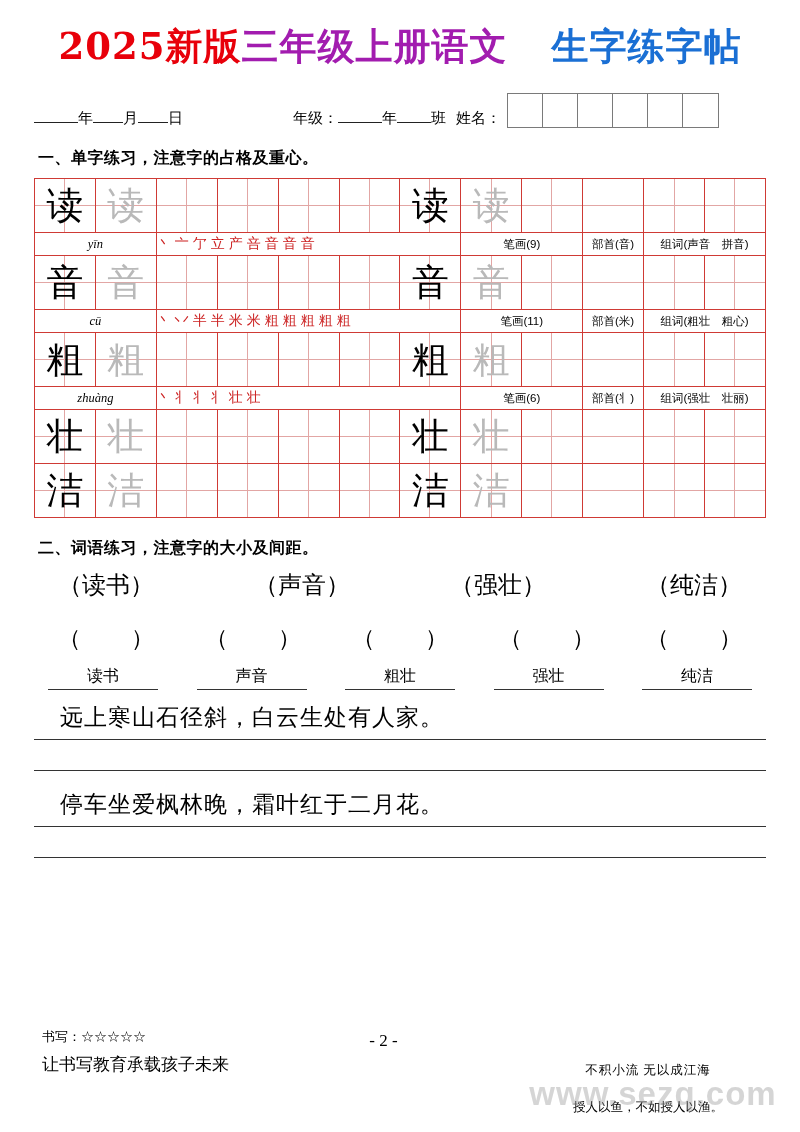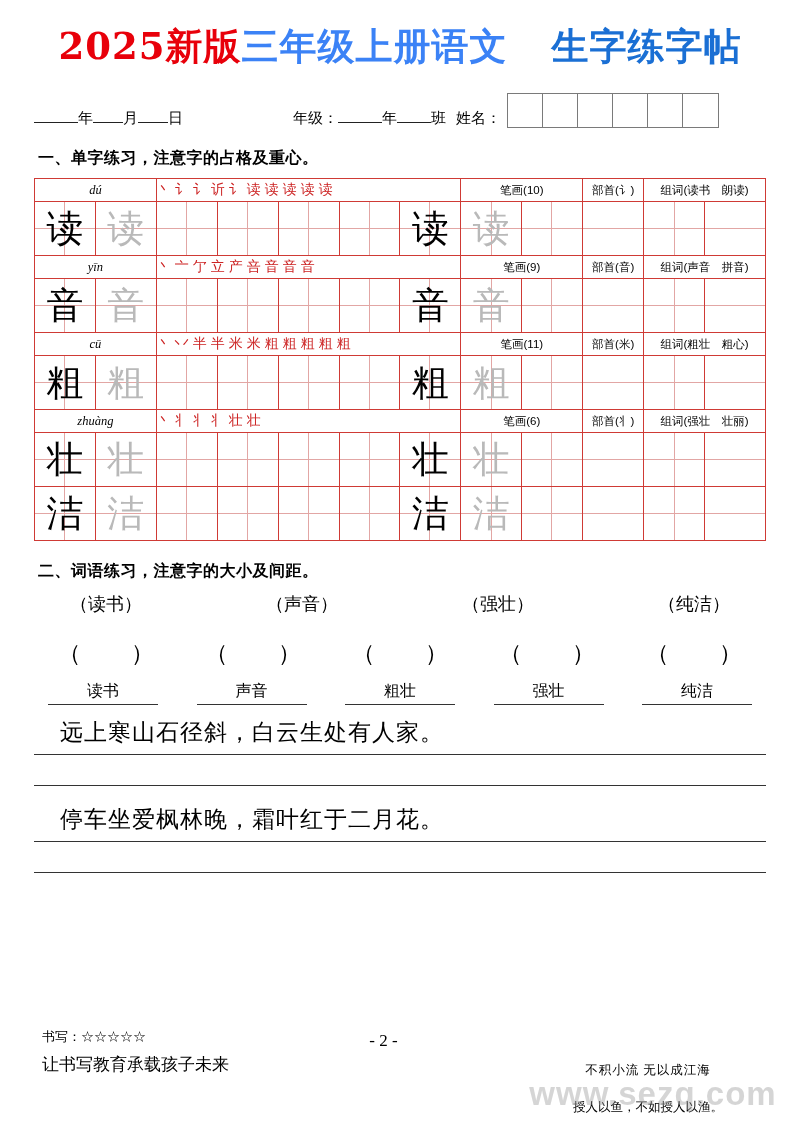--- a/index.html
+++ b/index.html
@@ -28,7 +28,7 @@
     font-family:"DejaVu Serif", serif;
   }
   .title .red{color:#e8000a;}
-  .title .blk{color:#3b82f6;}
+  .title .blk{color:#a21caf;}
   .title .blue{color:#1a6fd4;margin-left:44px;}
 
   

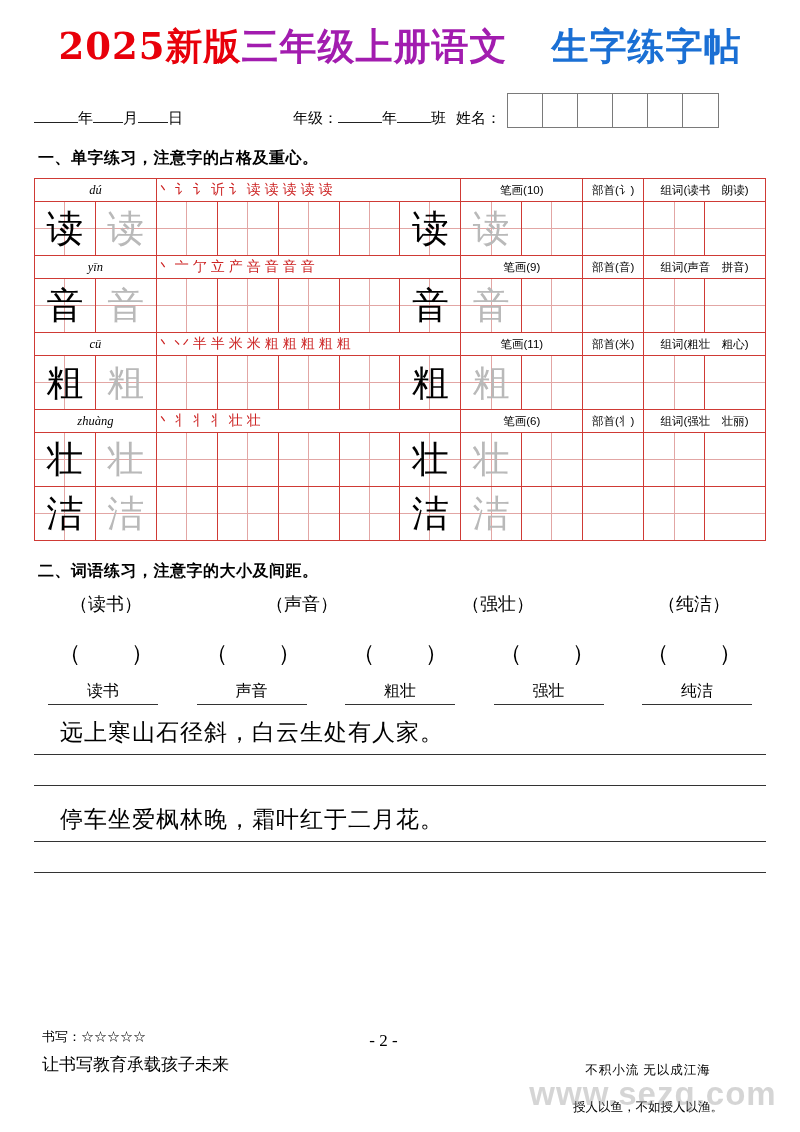--- a/index.html
+++ b/index.html
@@ -198,13 +198,6 @@
     </colgroup>
     <tbody>
 
-      <tr class="hdr-td">
-        <td colspan="2" class="pinyin">dú</td>
-        <td colspan="5" class="strokes">丶讠讠䜣讠读读读读读</td>
-        <td colspan="2" class="meta">笔画(10)</td>
-        <td class="meta">部首(讠)</td>
-        <td colspan="2" class="meta">组词(读书　朗读)</td>
-      </tr>
       <tr class="cellrow">
         <td class="gridcell">
             <div class="hanzi">读</div>

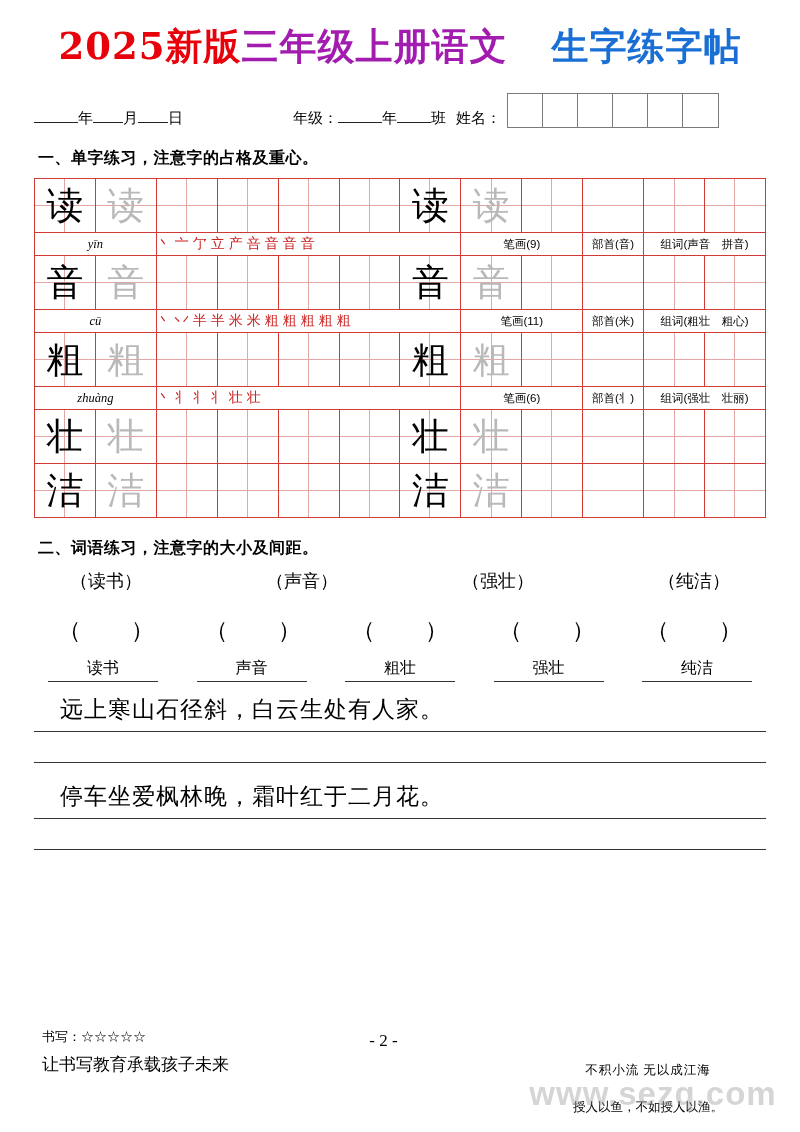--- a/index.html
+++ b/index.html
@@ -107,7 +107,7 @@
     justify-content:space-between;
     padding:0 8px;
   }
-  .wordline.r1{font-size:18px;margin-top:10px;font-family:"DejaVu Serif",serif;}
+  .wordline.r1{font-size:24px;margin-top:10px;font-family:"DejaVu Serif",serif;}
   .wordline.r2{font-size:23px;margin-top:22px;color:#000;font-family:"DejaVu Serif",serif;}
   .wcell{
     width:128px;text-align:center;white-space:nowrap;

